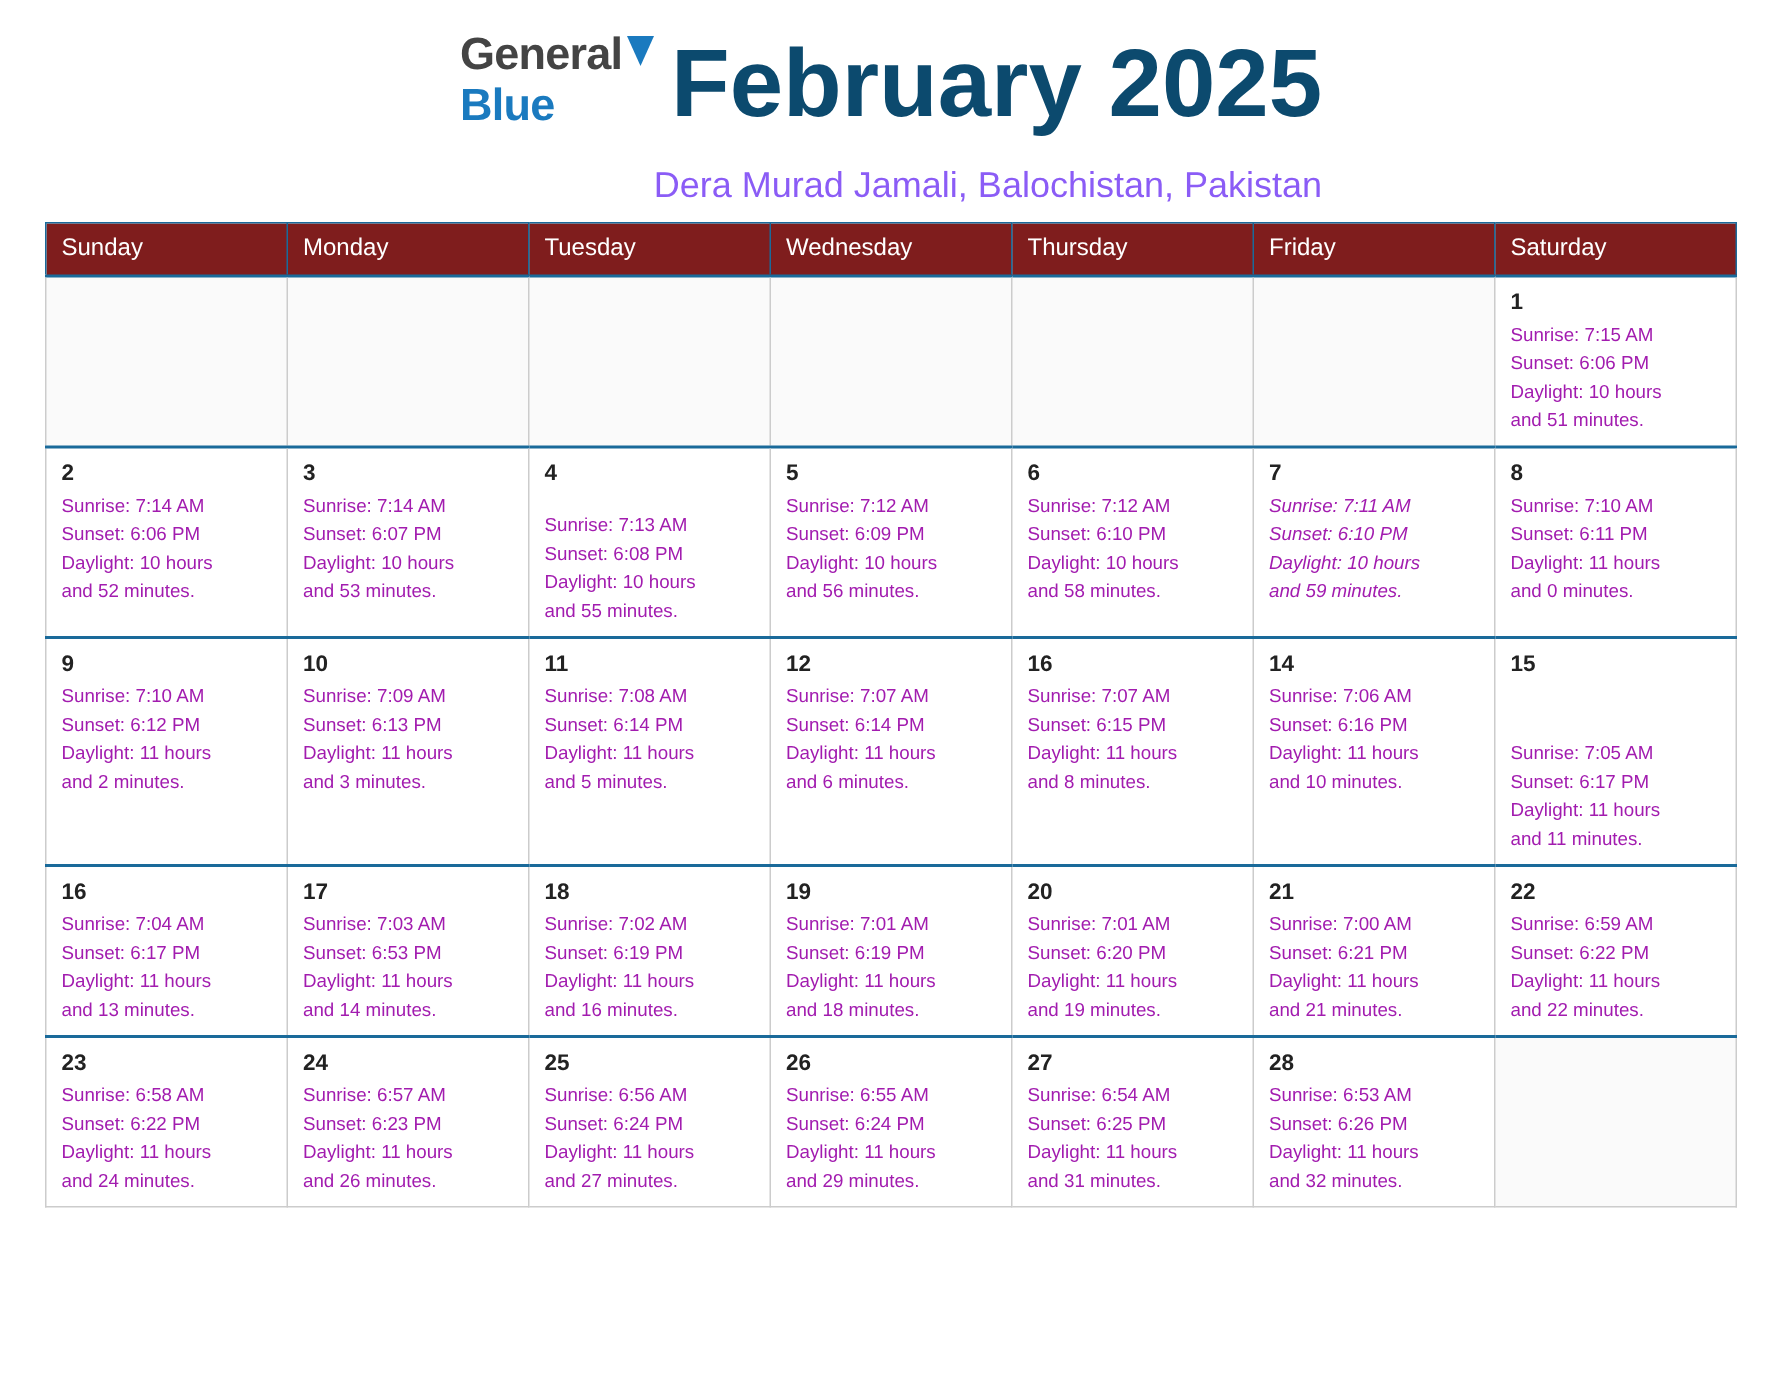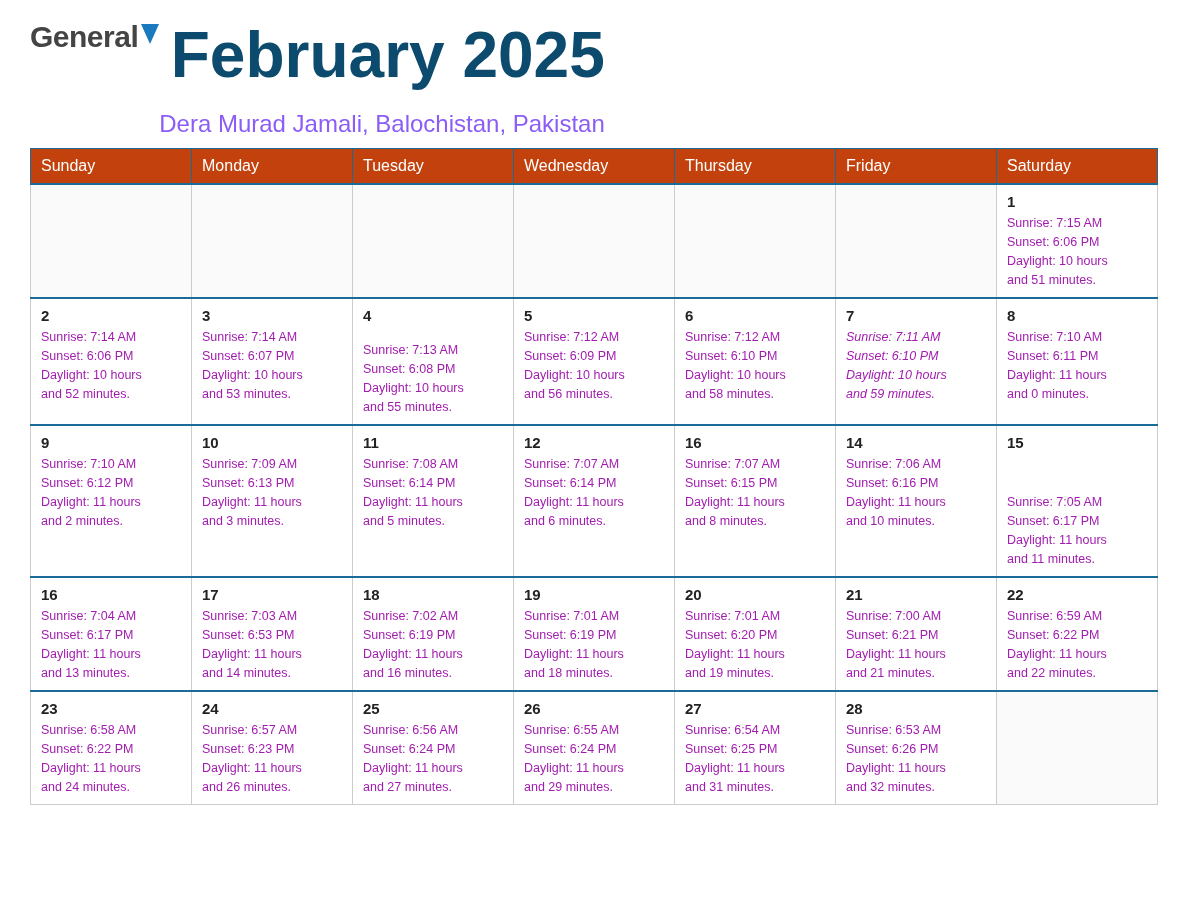--- a/index.html
+++ b/index.html
@@ -12,7 +12,7 @@
     }
     .header {
       display: flex;
-      justify-content: flex-start;
+      justify-content: center;
       align-items: flex-start;
       margin-bottom: 10px;
     }

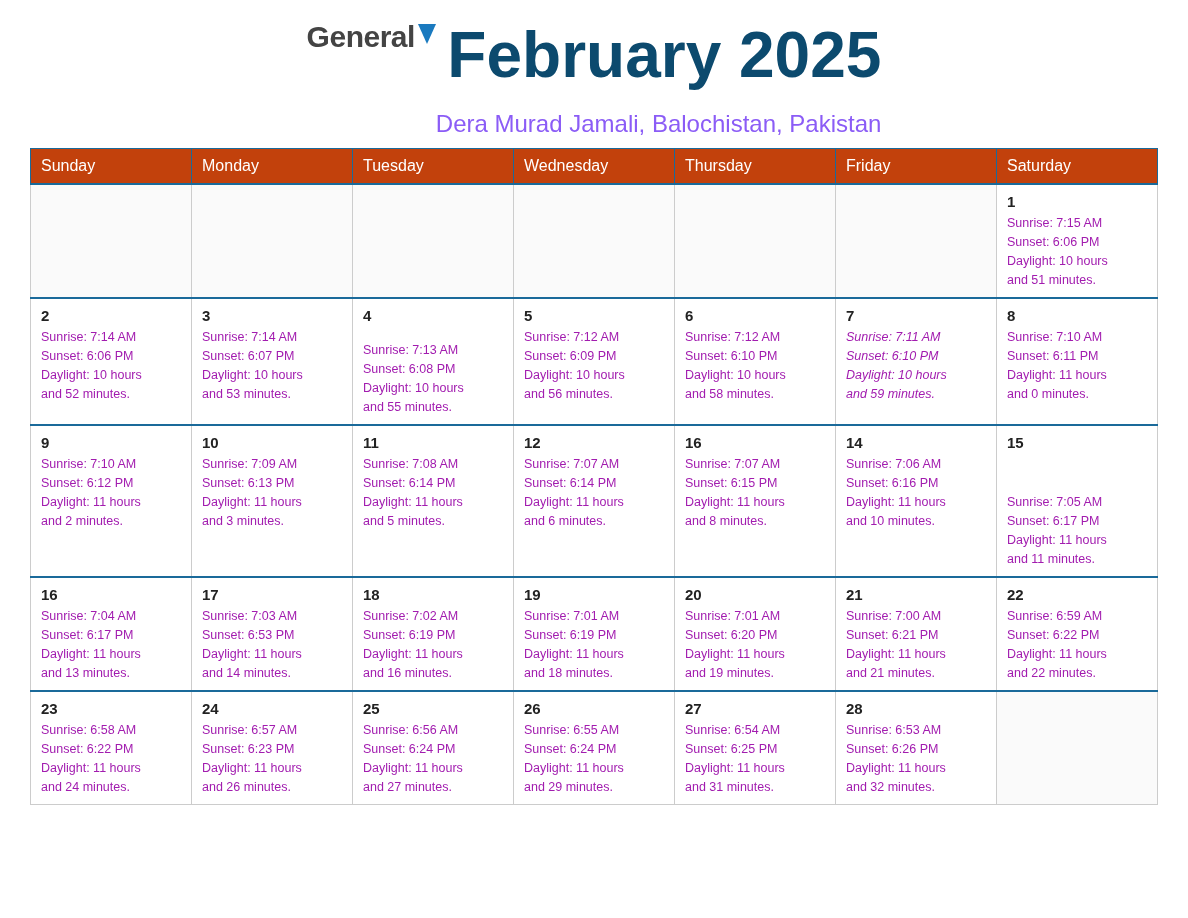--- a/index.html
+++ b/index.html
@@ -109,6 +109,9 @@
         <svg width="18" height="20" viewBox="0 0 18 20" style="margin-left:3px;margin-bottom:6px;">
           <polygon points="0,0 18,0 9,20" fill="#1a7abf"></polygon>
         </svg>
+      </div>
+      <div>
+        <span class="logo-blue-text">Blue</span>
       </div>
     </div>
   </div>

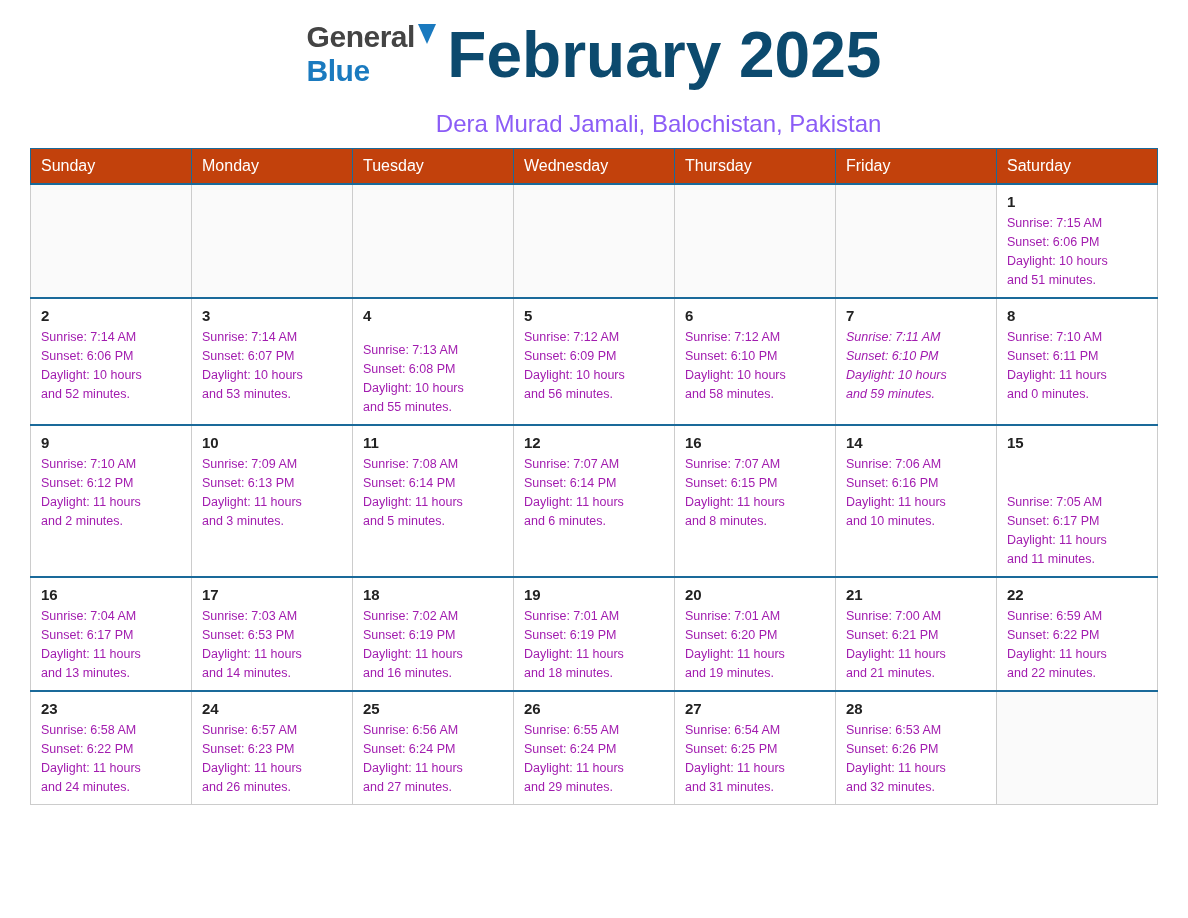--- a/index.html
+++ b/index.html
@@ -36,7 +36,7 @@
       margin-top: 10px;
     }
     .calendar th {
-      background-color: #c2410c;
+      background-color: #7f1d1d;
       color: #fff;
       padding: 8px 10px;
       text-align: left;

